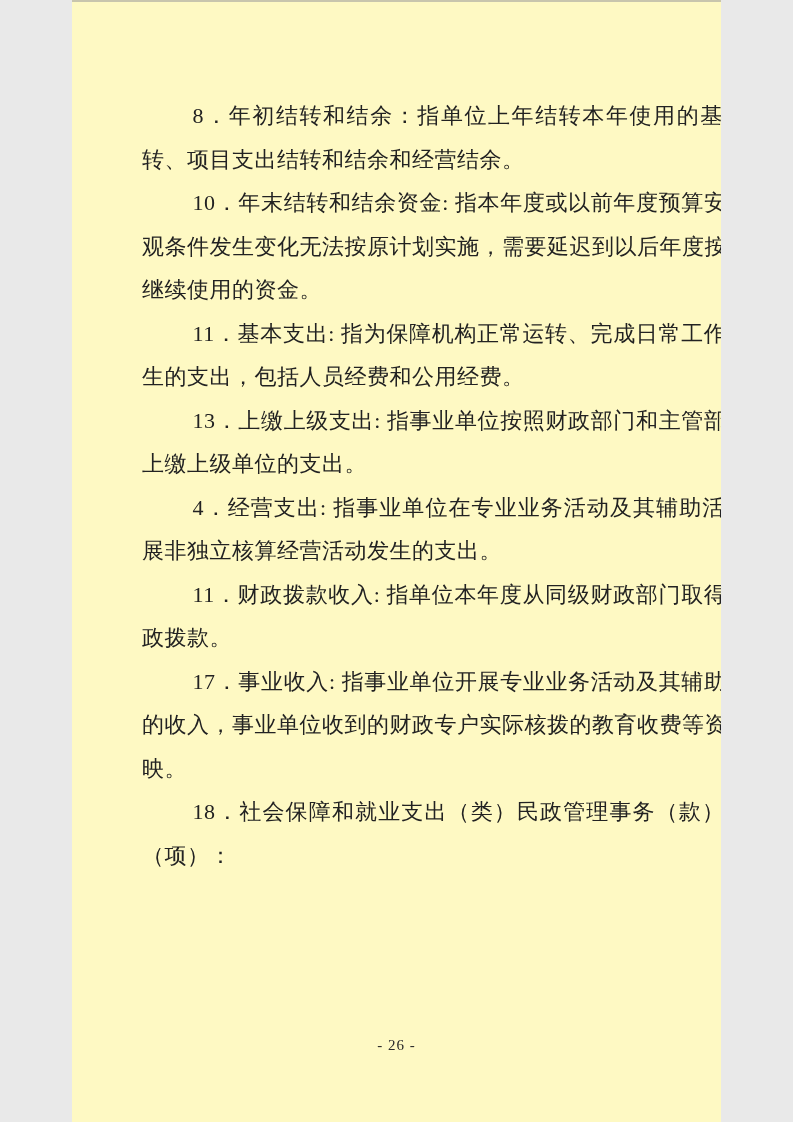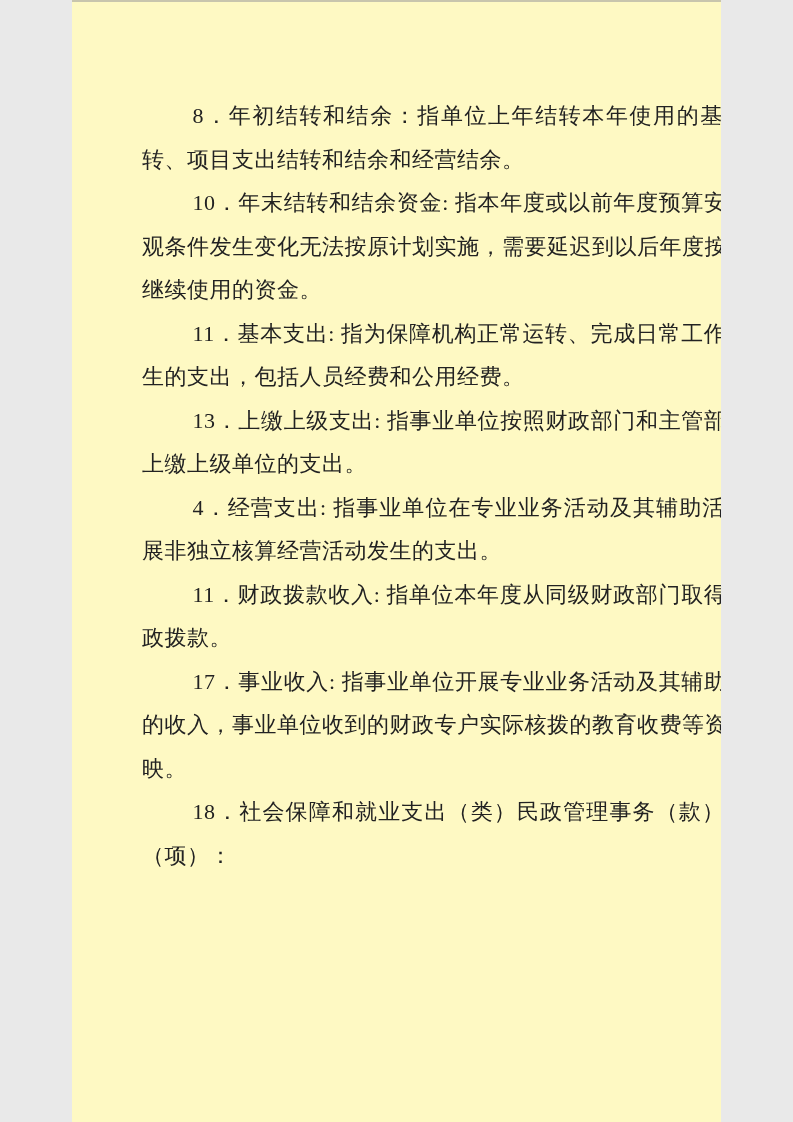--- a/index.html
+++ b/index.html
@@ -69,6 +69,7 @@
     <p class="para">17．事业收入: 指事业单位开展专业业务活动及其辅助活动取得的收入，事业单位收到的财政专户实际核拨的教育收费等资金在此反映。</p>
     <p class="para">18．社会保障和就业支出（类）民政管理事务（款）行政运行（项）：</p>
   </div>
+  <div class="footer">- 26 -</div>
 </div>
 
 </body></html>

